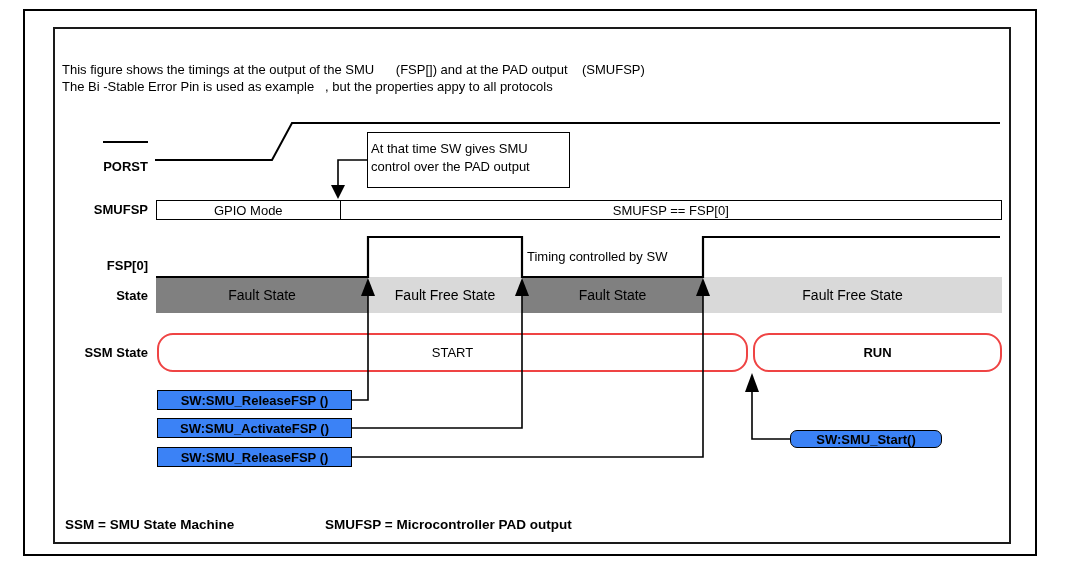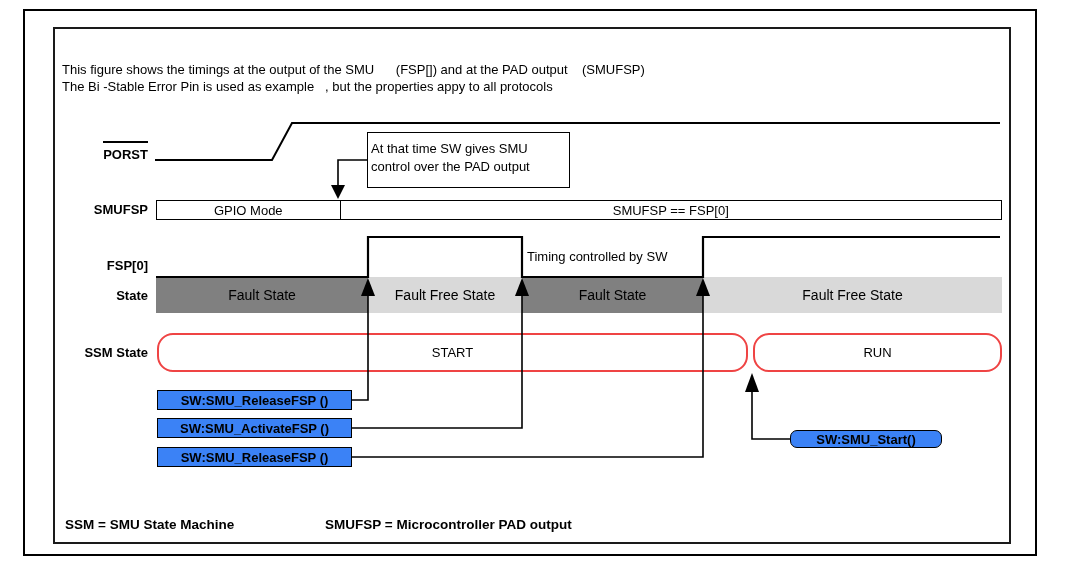--- a/index.html
+++ b/index.html
@@ -20,7 +20,7 @@
   .sig-label {
     left: 40px; width: 108px; text-align: right; font-weight: bold; font-size: 13px; line-height: 14px;
   }
-  .overline-wrap { display: inline-block; border-top: 2px solid #000; padding-top: 5px; }
+  .overline-wrap { display: inline-block; border-top: 2px solid #000; padding-top: 17px; }
   .smufsp-bar {
     left: 156px; top: 200px; width: 846px; height: 20px; border: 1.5px solid #000;
     display: flex; background: #fff; z-index: 2;

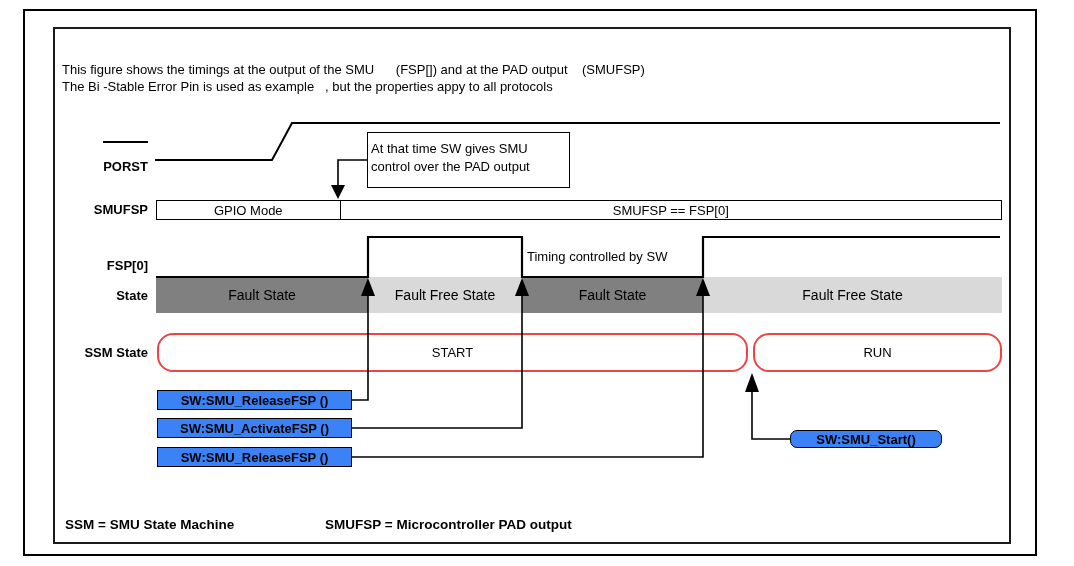--- a/index.html
+++ b/index.html
@@ -87,7 +87,7 @@
   <div class="abs state-seg" style="left:703px;width:299px;background:#d9d9d9;">Fault Free State</div>
 
   <div class="abs ssm-box" style="left:157px;width:591px;">START</div>
-  <div class="abs ssm-box" style="left:753px;width:249px;">RUN</div>
+  <div class="abs ssm-box" style="left:753px;width:249px;font-weight:bold;">RUN</div>
 
   <div class="abs call-box" style="left:157px;top:390px;width:195px;height:20px;">SW:SMU_ReleaseFSP ()</div>
   <div class="abs call-box" style="left:157px;top:418px;width:195px;height:20px;">SW:SMU_ActivateFSP ()</div>

